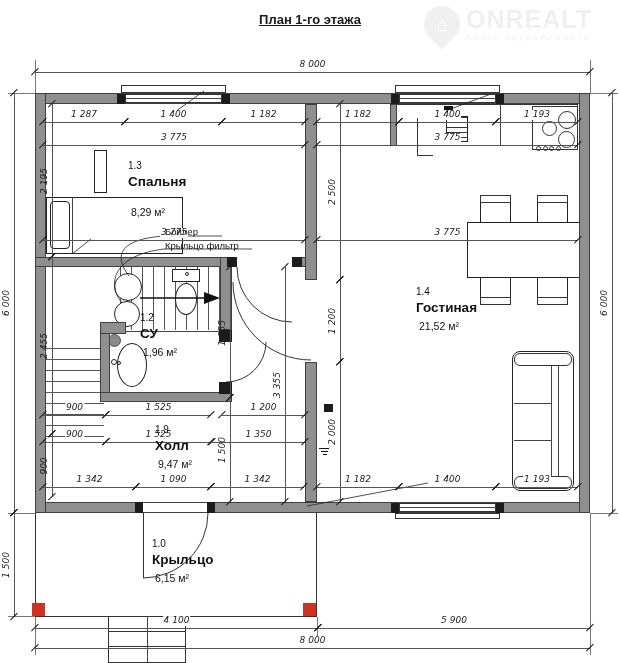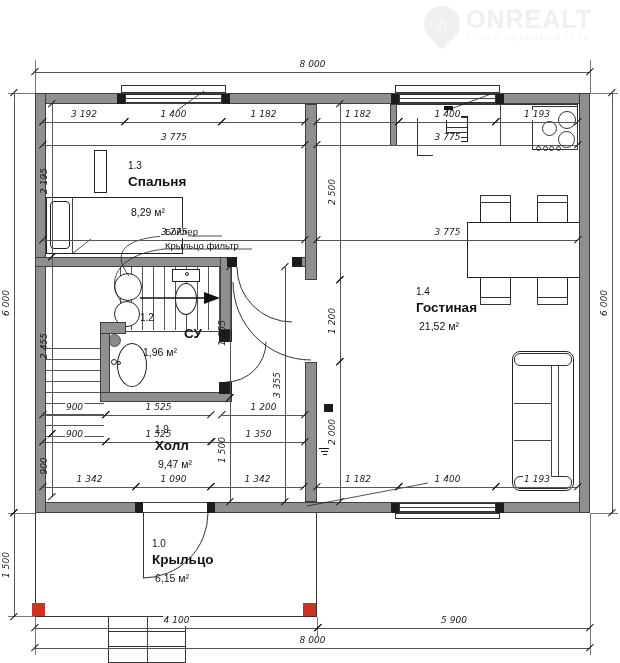--- a/index.html
+++ b/index.html
@@ -40,6 +40,7 @@
 <body>
 
 <div id="plan">
+  <div class="title">План 1-го этажа</div>
 
   <div class="wm">
     <div class="wm-pin">

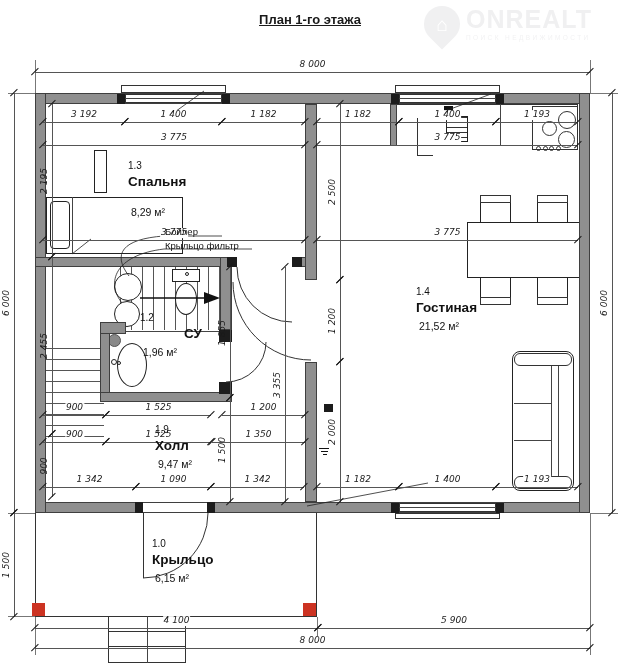--- a/index.html
+++ b/index.html
@@ -164,7 +164,7 @@
       <div class="dln" style="left: 43px; top: 122px; width: 82px; height: 1px;"></div>
       <div class="tick" style="left: 38px; top: 121.3px; width: 10px; height: 1.4px;"></div>
       <div class="tick" style="left: 120px; top: 121.3px; width: 10px; height: 1.4px;"></div>
-      <div class="dlb" style="left: 84px; top: 120px; transform: translate(-50%, -100%);">3 192</div>
+      <div class="dlb" style="left: 84px; top: 120px; transform: translate(-50%, -100%);">1 287</div>
       <div class="dln" style="left: 125px; top: 122px; width: 97px; height: 1px;"></div>
       <div class="tick" style="left: 120px; top: 121.3px; width: 10px; height: 1.4px;"></div>
       <div class="tick" style="left: 217px; top: 121.3px; width: 10px; height: 1.4px;"></div>

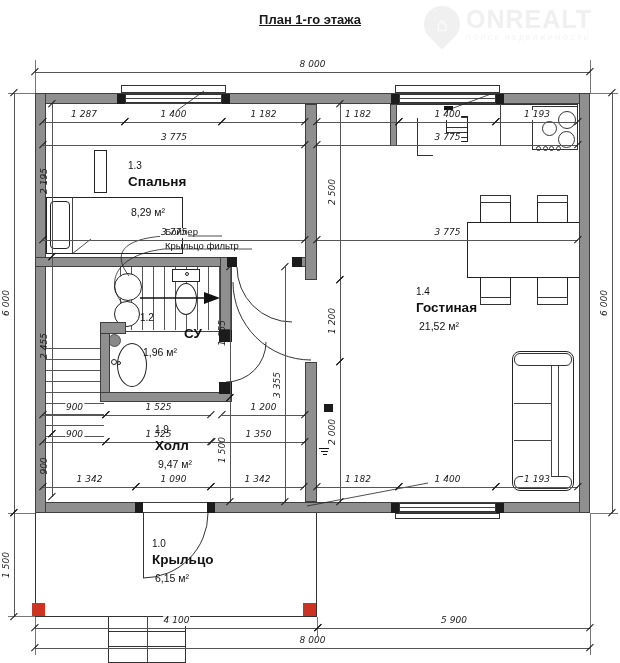--- a/index.html
+++ b/index.html
@@ -313,7 +313,7 @@
       <div class="r2" style="left: 128px; top: 174px;">Спальня</div>
       <div class="r3" style="left: 131px; top: 206px;">8,29 м²</div>
       <div class="r1" style="left: 140px; top: 312px;">1.2</div>
-      <div class="r2" style="left: 140px; top: 326px; margin-left: 44px;">СУ</div>
+      <div class="r2" style="left: 140px; top: 326px;">СУ</div>
       <div class="r3" style="left: 143px; top: 346px;">1,96 м²</div>
       <div class="r1" style="left: 155px; top: 424px;">1.9</div>
       <div class="r2" style="left: 155px; top: 438px;">Холл</div>

